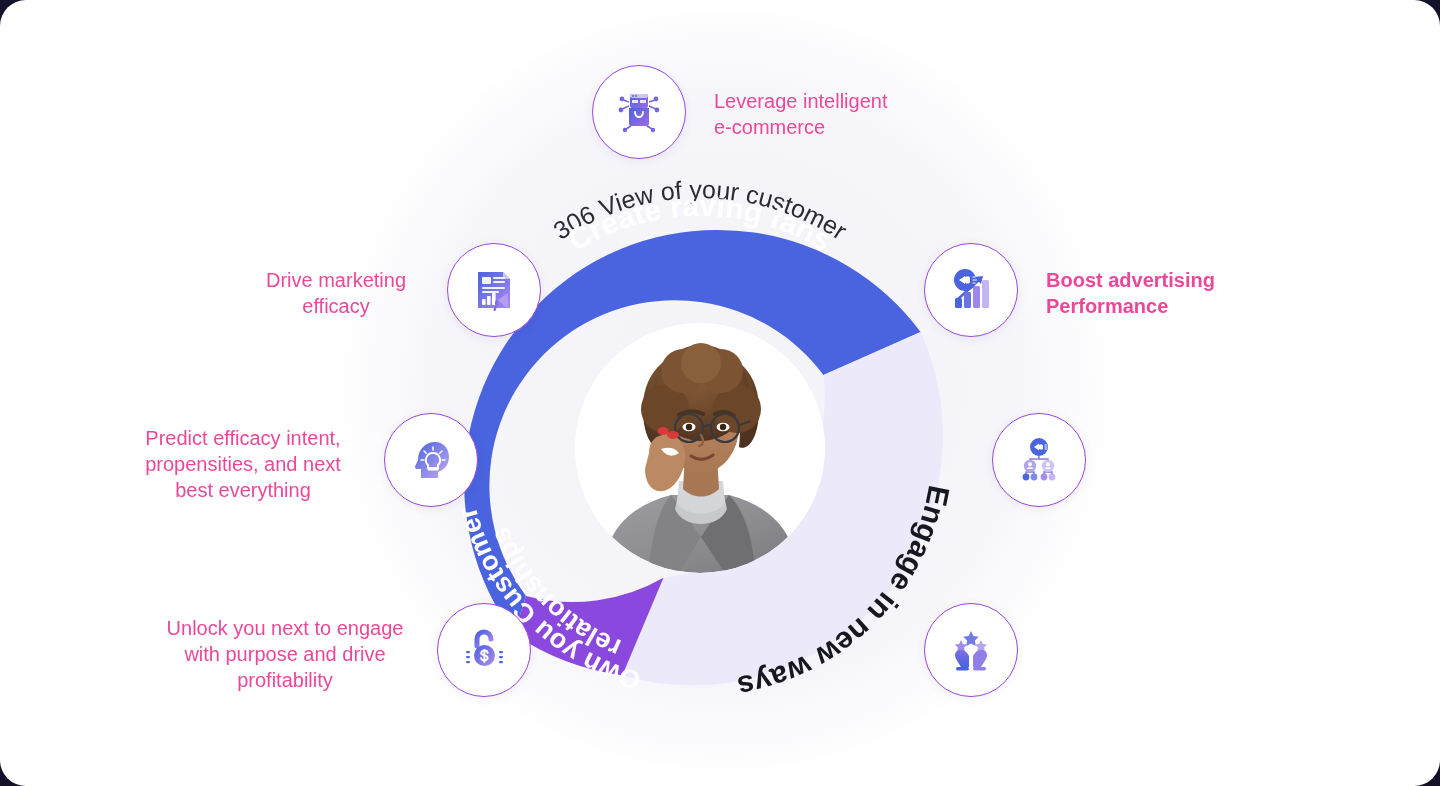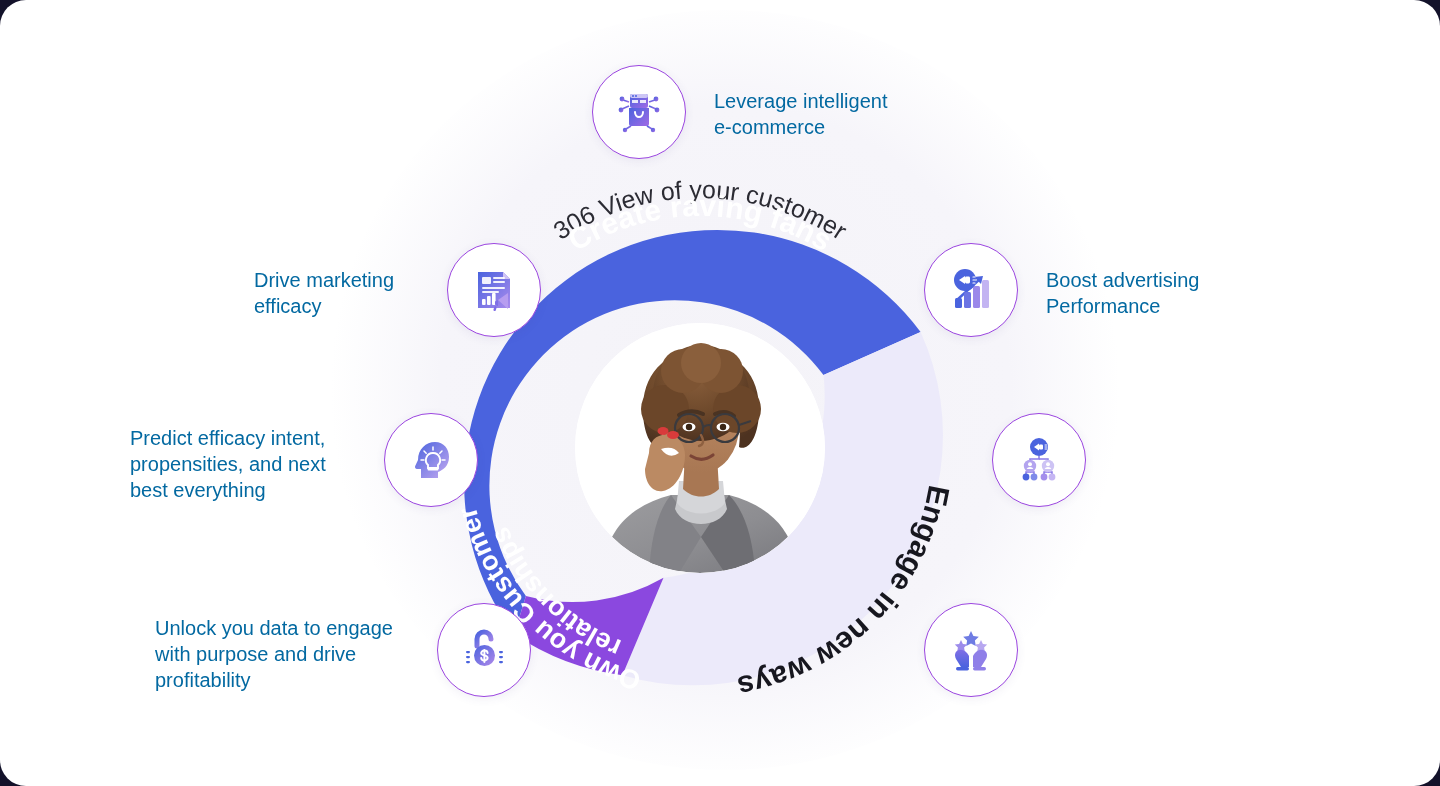--- a/index.html
+++ b/index.html
@@ -79,7 +79,7 @@
     position: absolute;
     font-size: 20px;
     line-height: 26px;
-    color: #0369a1;
+    color: #ec4899;
     font-weight: 400;
     z-index: 4;
     white-space: pre-line;

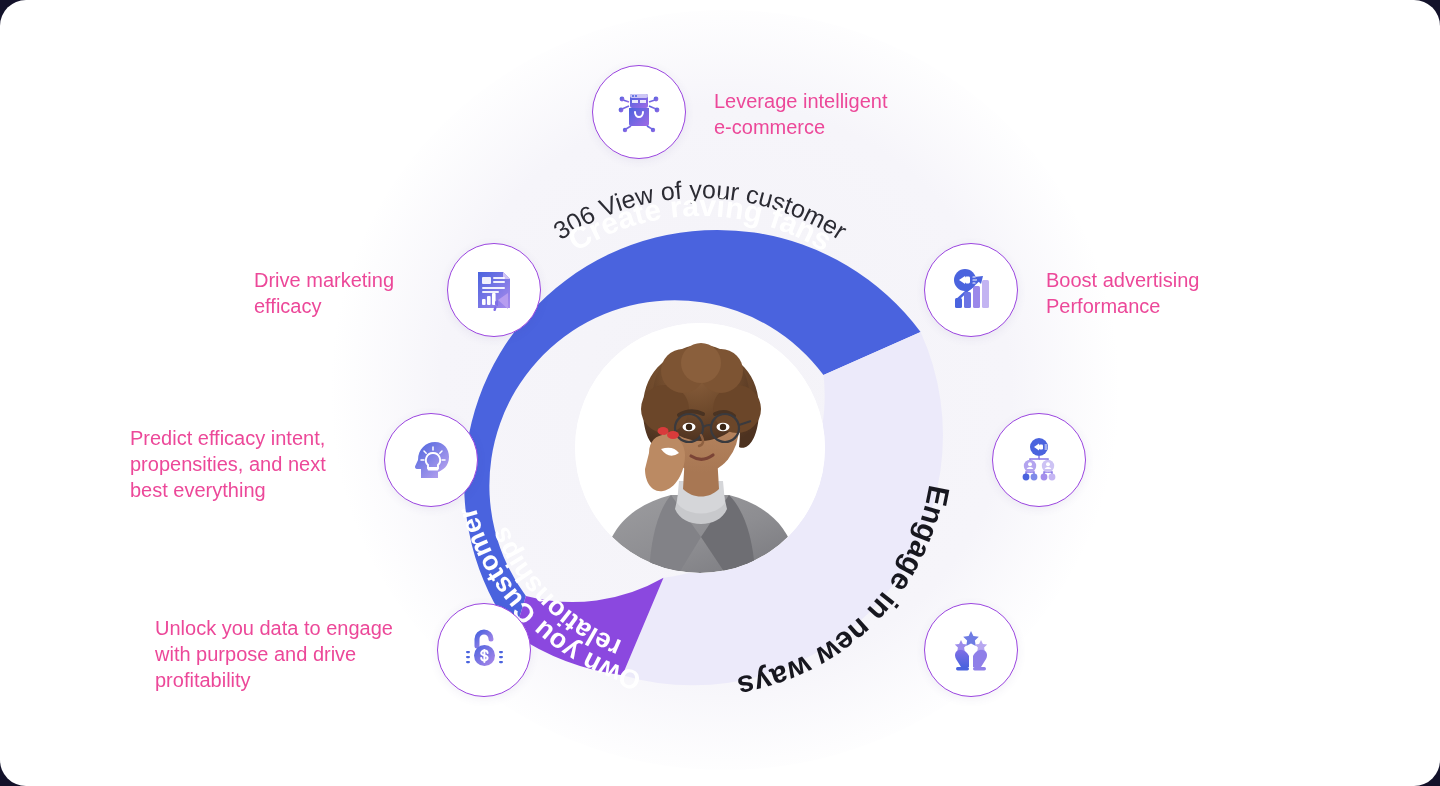--- a/index.html
+++ b/index.html
@@ -84,7 +84,7 @@
     z-index: 4;
     white-space: pre-line;
   }
-  .callout.left  { text-align: left; }
+  .callout.left  { text-align: center; }
   .callout.right { text-align: left; }
 </style>
 </head>

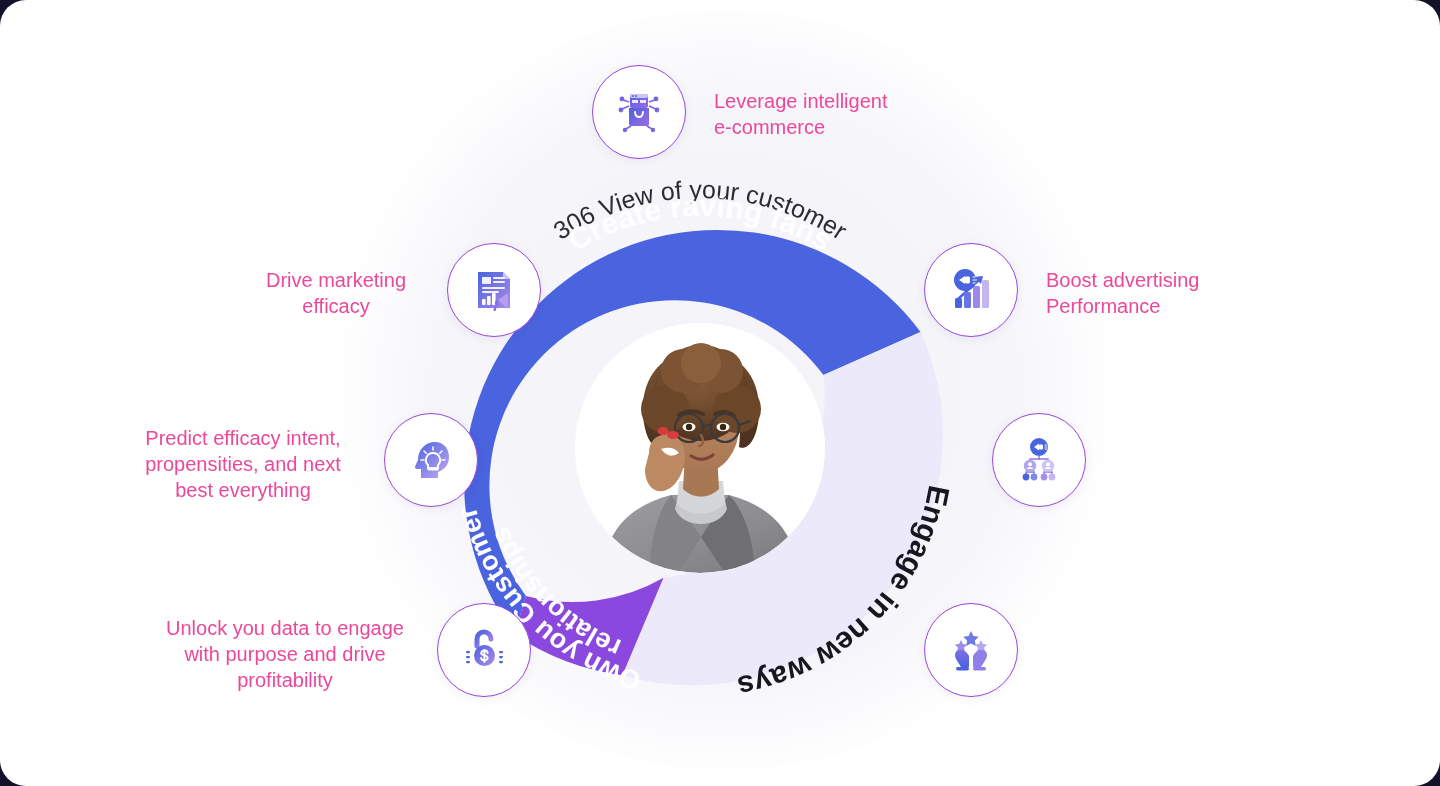--- a/index.html
+++ b/index.html
@@ -286,7 +286,7 @@
       </g>
     </svg>
   </div>
-  <div class="callout right" style="left:1046px; top:267px; width:240px;">Boost advertising
+  <div class="callout right" style="left:1046px; top:267px; width:240px;font-weight:bold;">Boost advertising
 Performance</div>
 
   <div class="badge" style="left:992px; top:413px;">

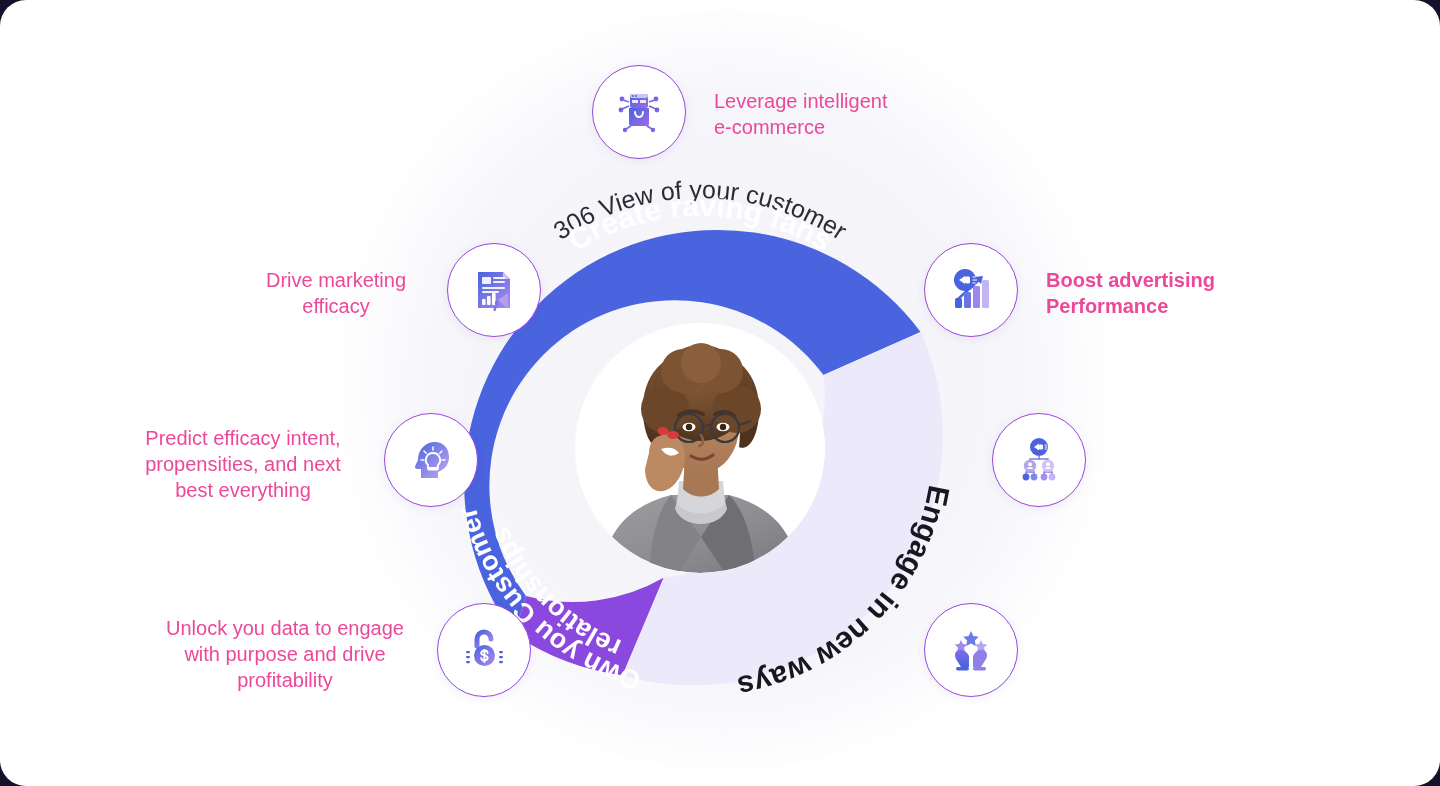--- a/index.html
+++ b/index.html
@@ -360,7 +360,7 @@
       </g>
     </svg>
   </div>
-  <div class="callout left" style="left:155px; top:615px; width:260px;">Unlock you data to engage
+  <div class="callout left" style="left:155px; top:615px; width:260px;">Unlock you next to engage
 with purpose and drive
 profitability</div>
 

